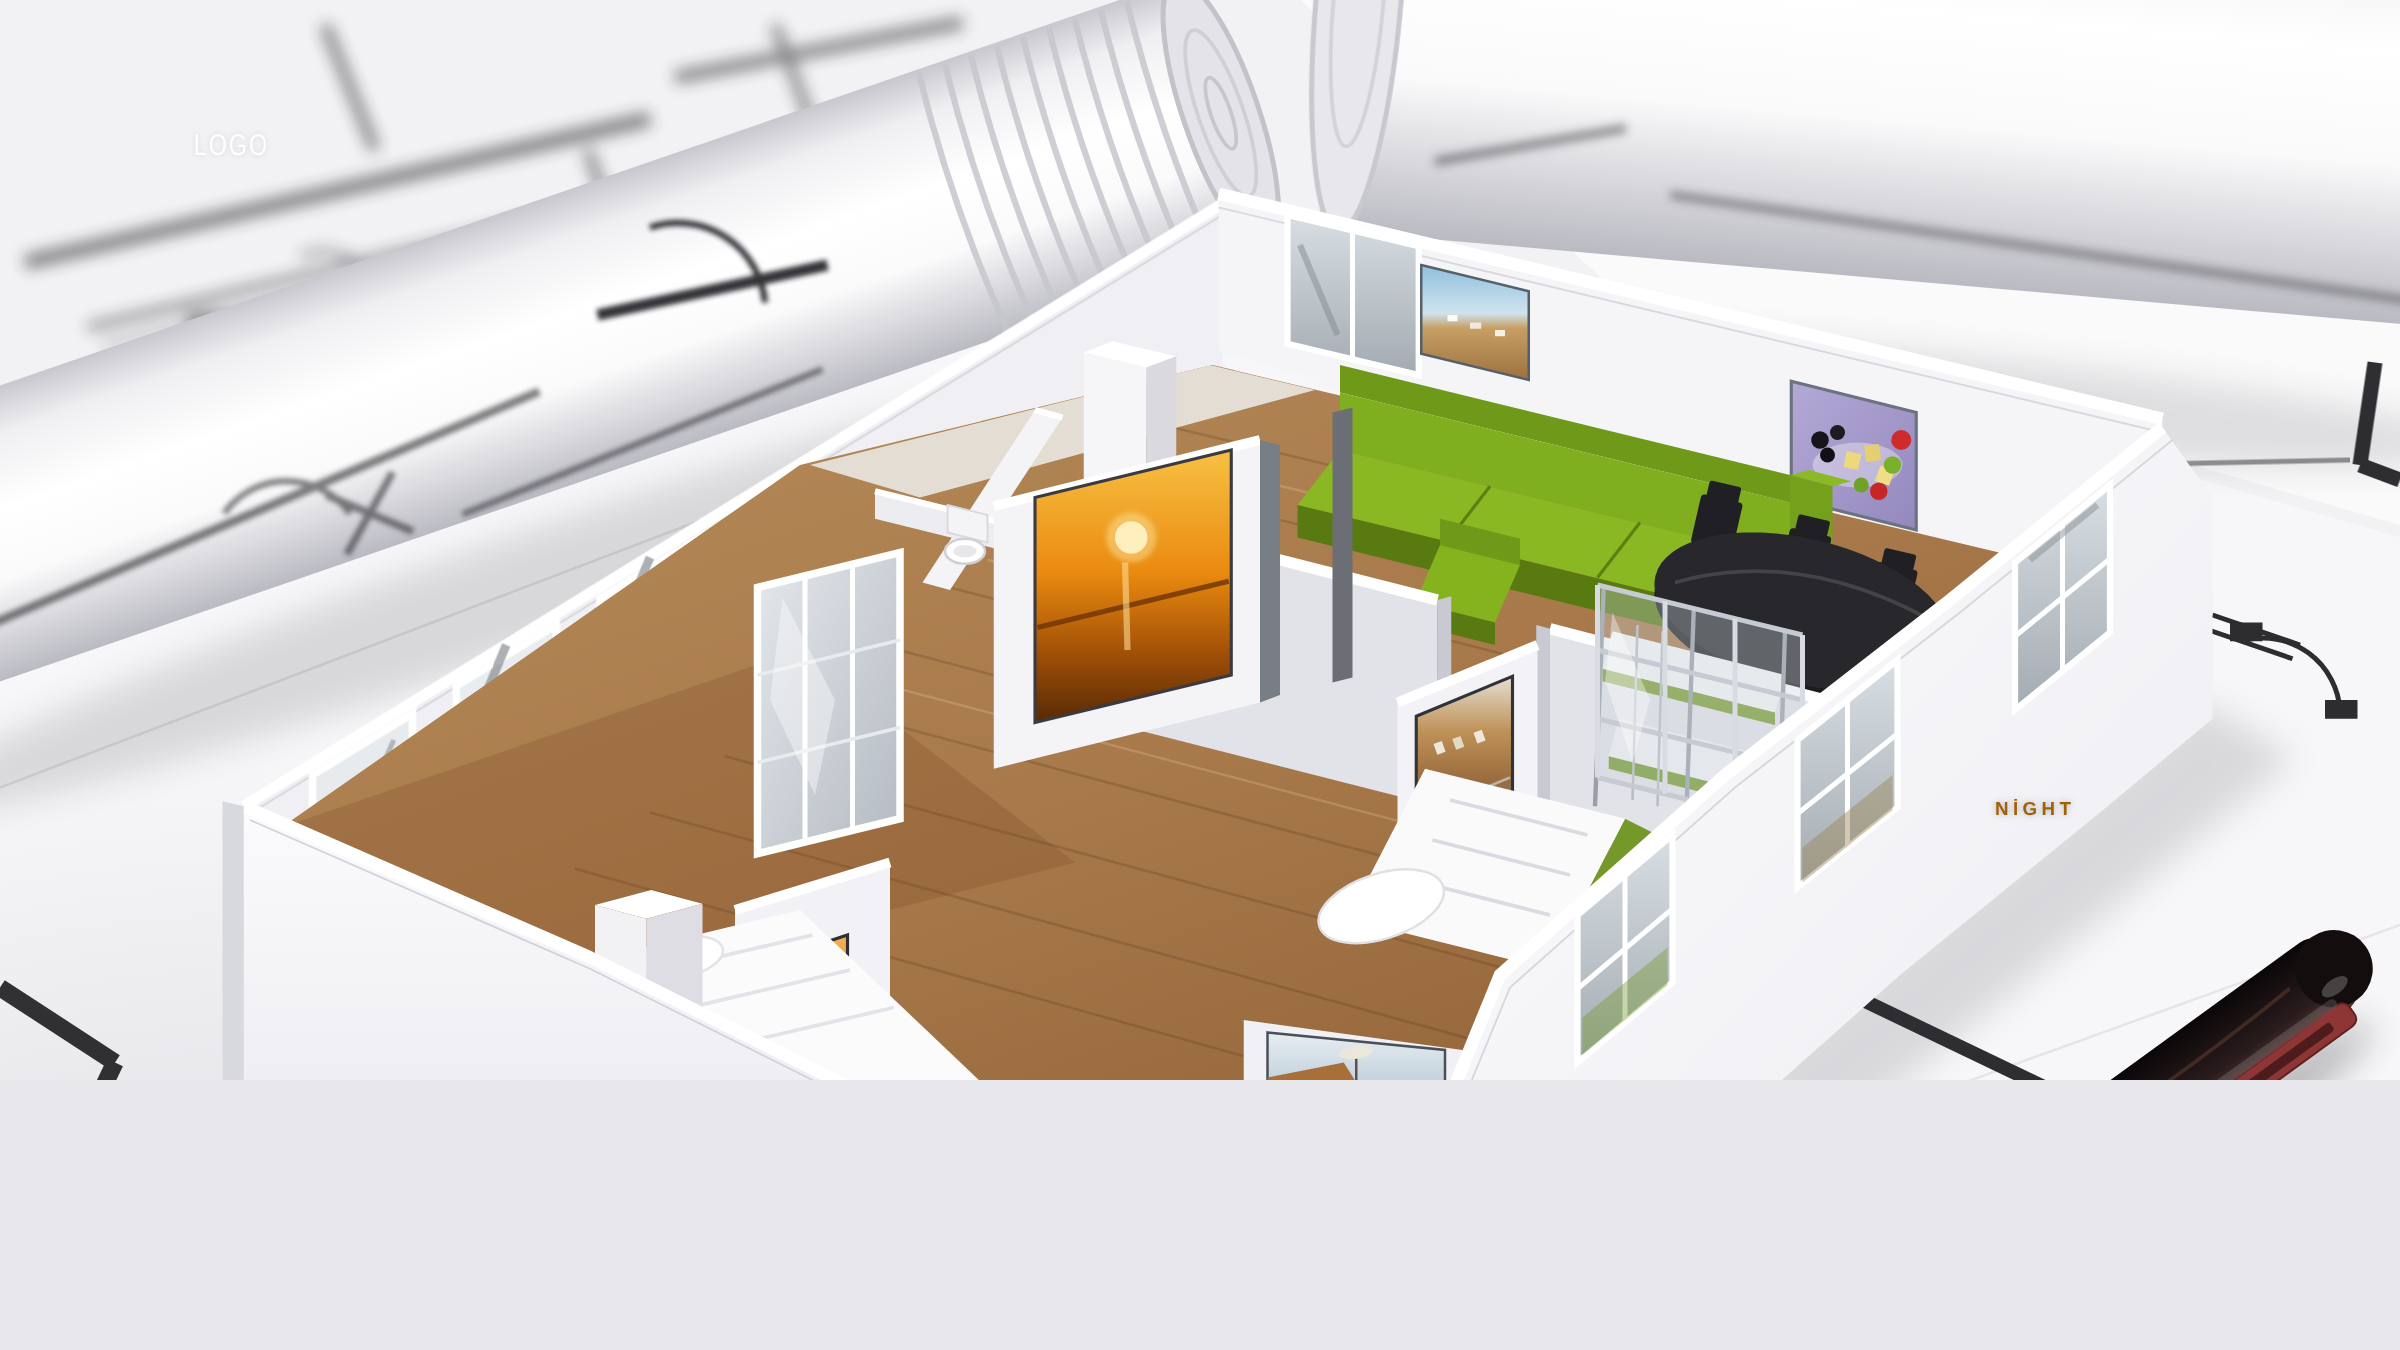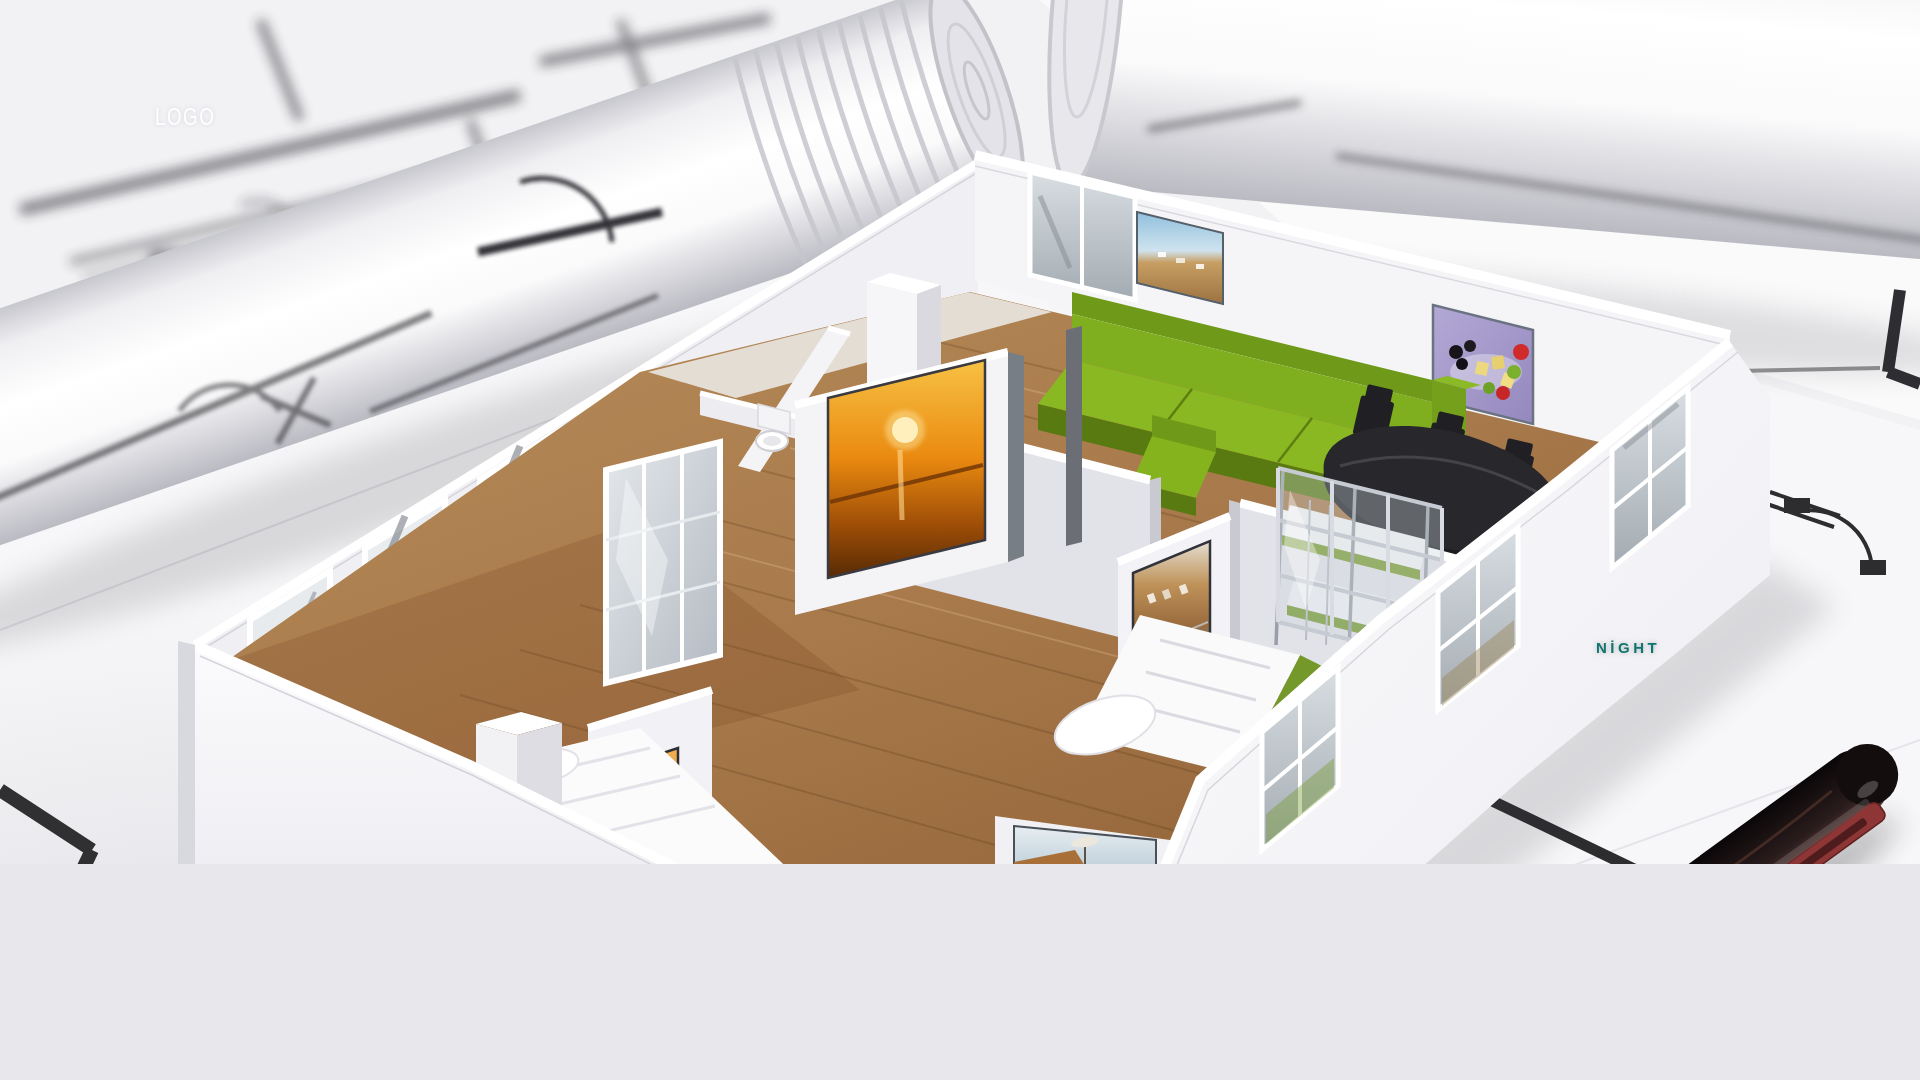--- a/index.html
+++ b/index.html
@@ -17,7 +17,7 @@
   }
   #watermark-text{
     left:1596px;top:639px;font-size:15px;font-weight:bold;letter-spacing:3.5px;
-    color:#0f766e;text-shadow:0 0 5px rgba(130,130,142,.6);
+    color:#a16207;text-shadow:0 0 5px rgba(130,130,142,.6);
   }
 </style>
 </head>

